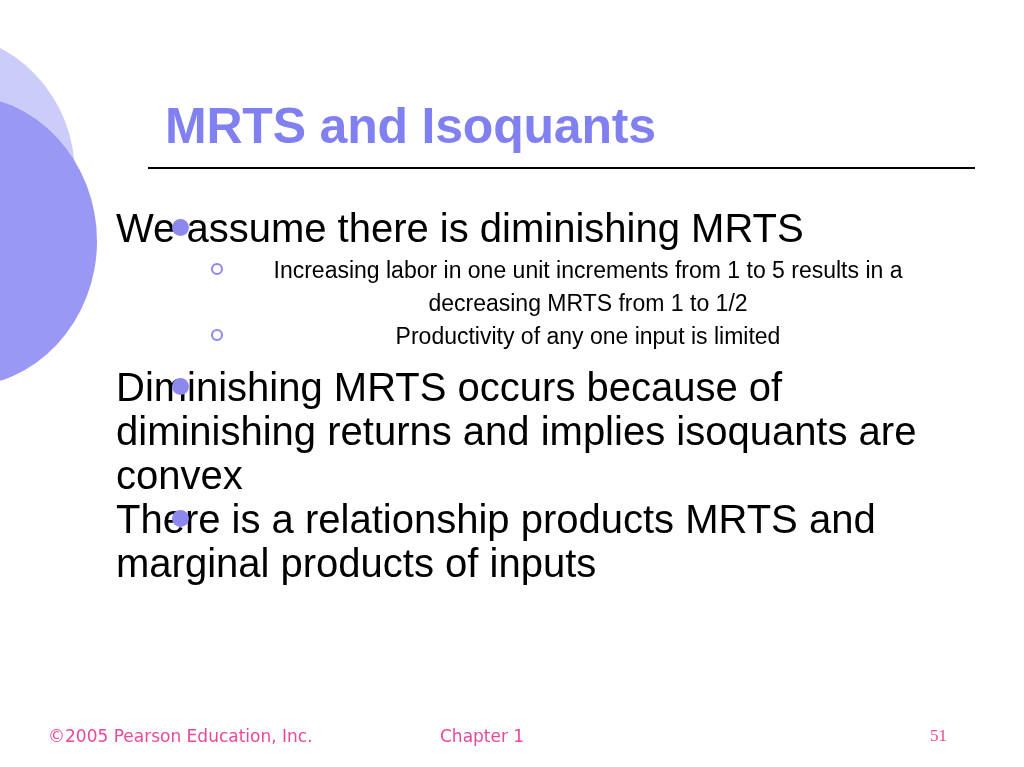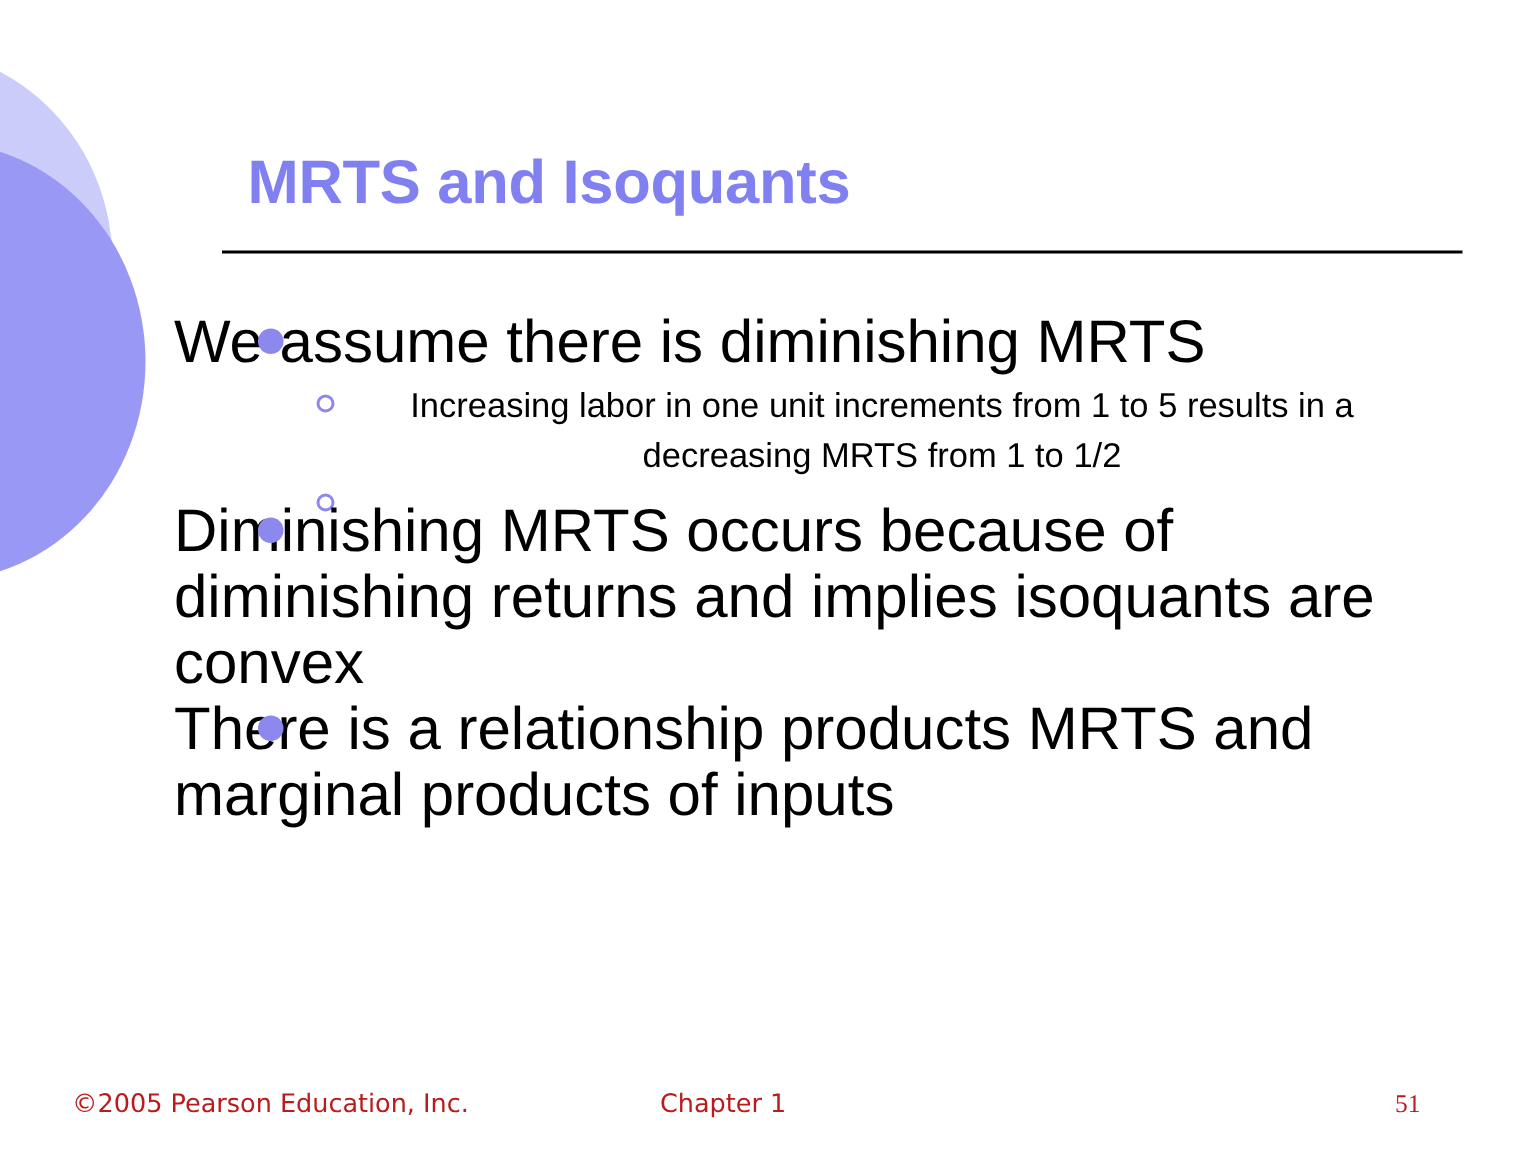--- a/index.html
+++ b/index.html
@@ -45,7 +45,7 @@
     left: 165px;
     top: 97px;
     width: 820px;
-    font-size: 41px;
+    font-size: 50px;
     font-weight: bold;
     color: #8080f0;
     letter-spacing: -0.2px;

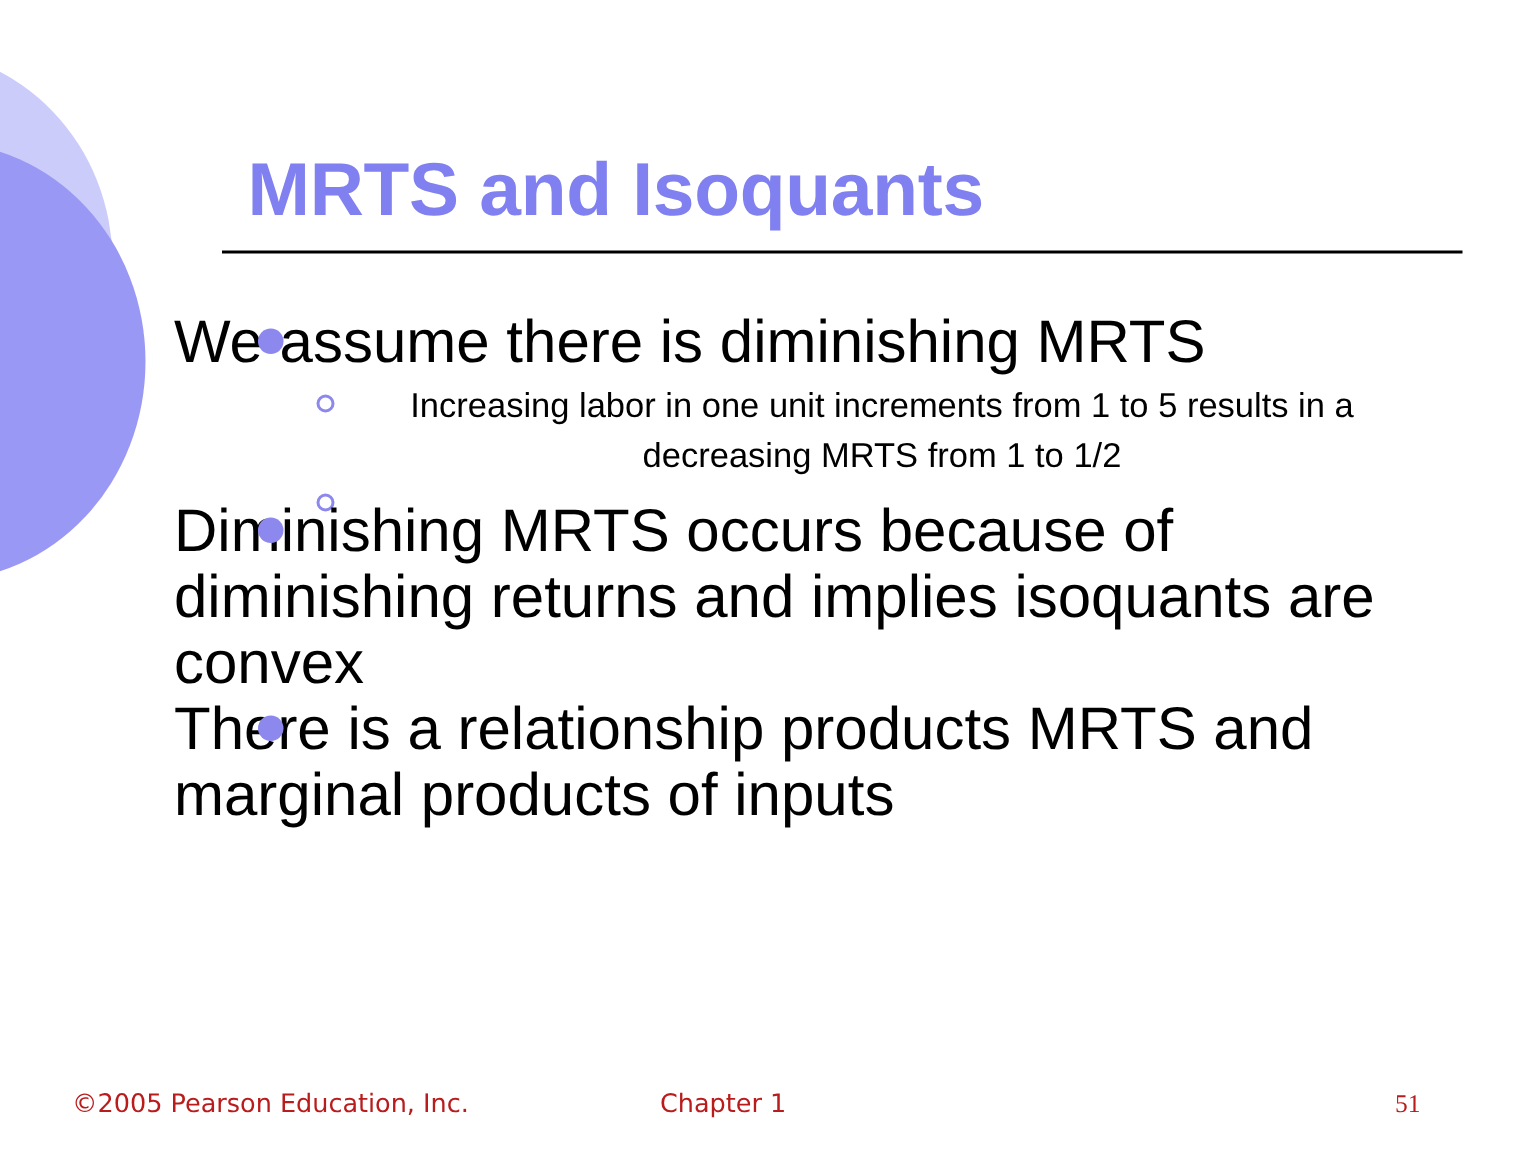--- a/index.html
+++ b/index.html
@@ -175,6 +175,7 @@
       </div>
       <div class="bullet-l2">
         <span class="marker-hollow"></span>
+        <span>Productivity of any one input is limited</span>
       </div>
     </div>
 

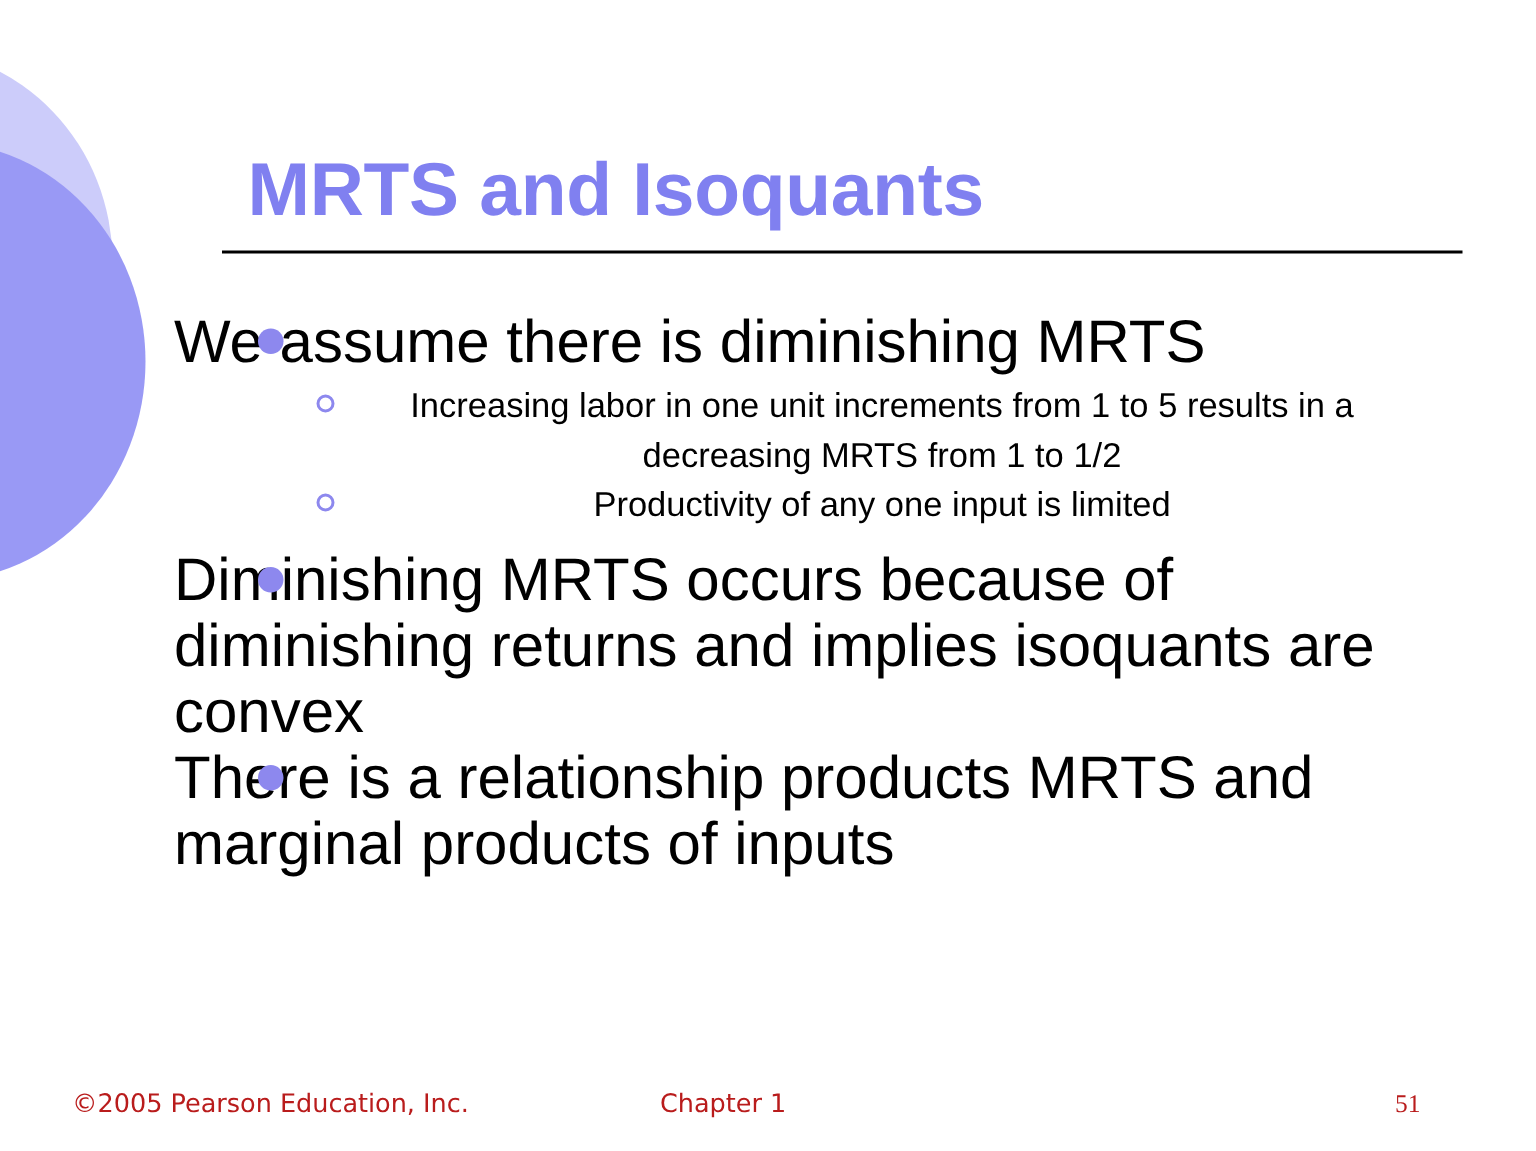--- a/index.html
+++ b/index.html
@@ -126,7 +126,7 @@
     height: 30px;
     font-family: "DejaVu Sans", sans-serif;
     font-size: 17px;
-    color: #b91c1c;
+    color: #ec4899;
   }
   #footer-left {
     position: absolute;

